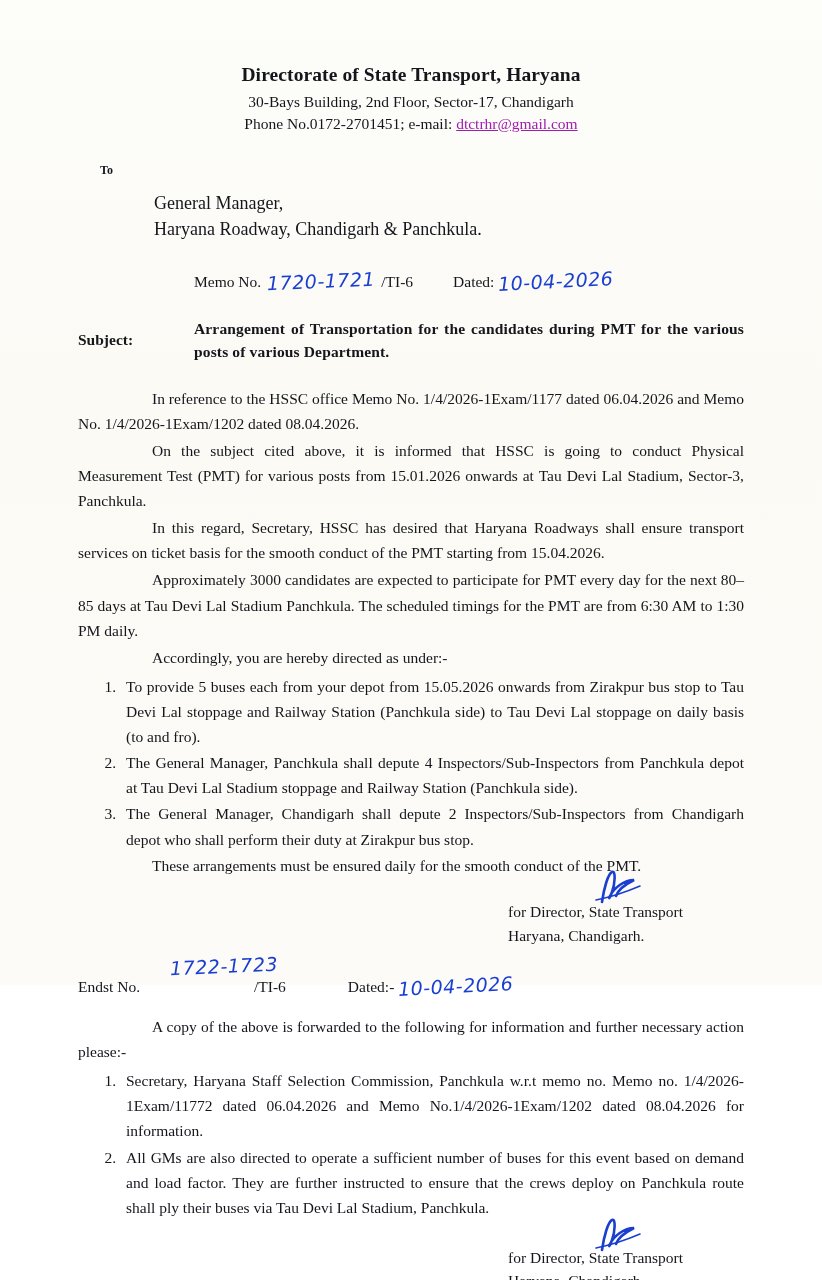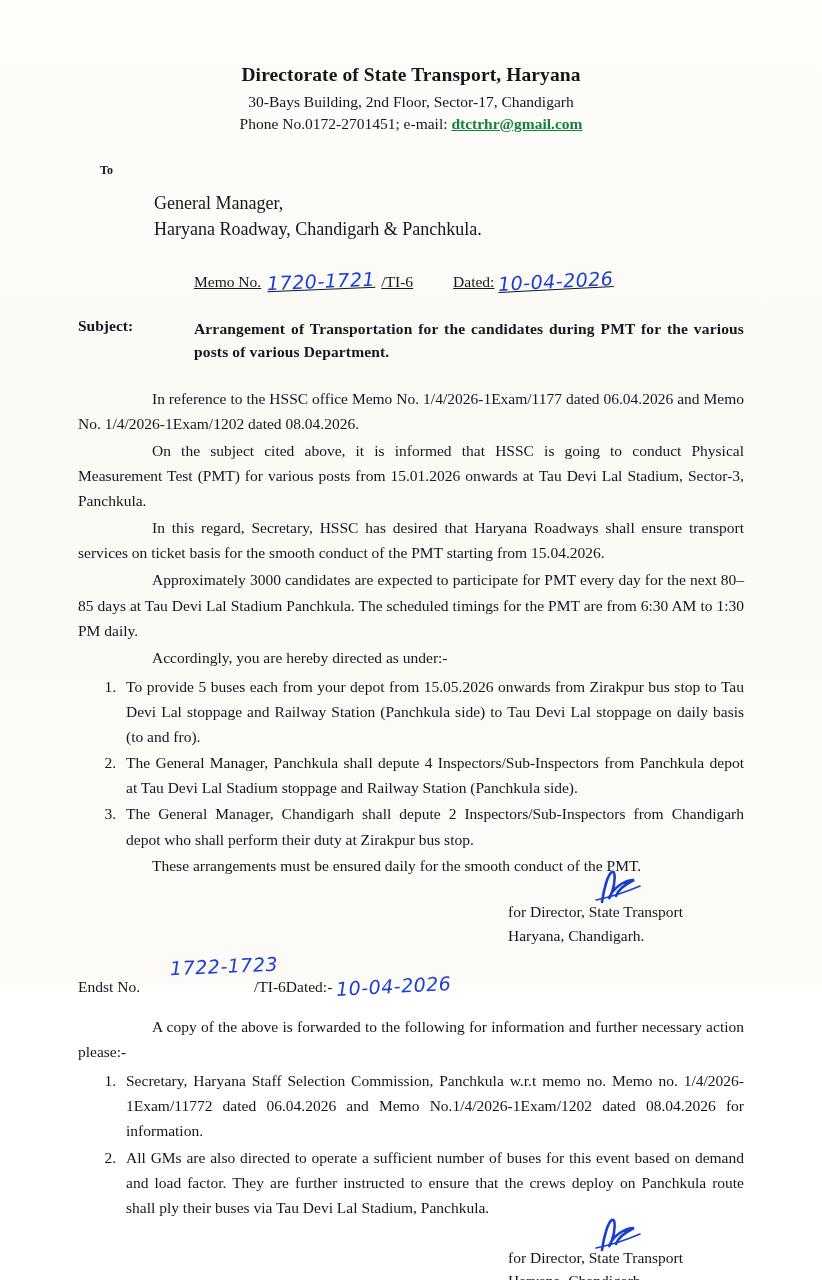--- a/index.html
+++ b/index.html
@@ -48,8 +48,7 @@
   }
   .email-link {
     text-decoration: underline;
-    color: #15803d;
-    font-weight: bold;
+    color: #a21caf;
   }
 
   

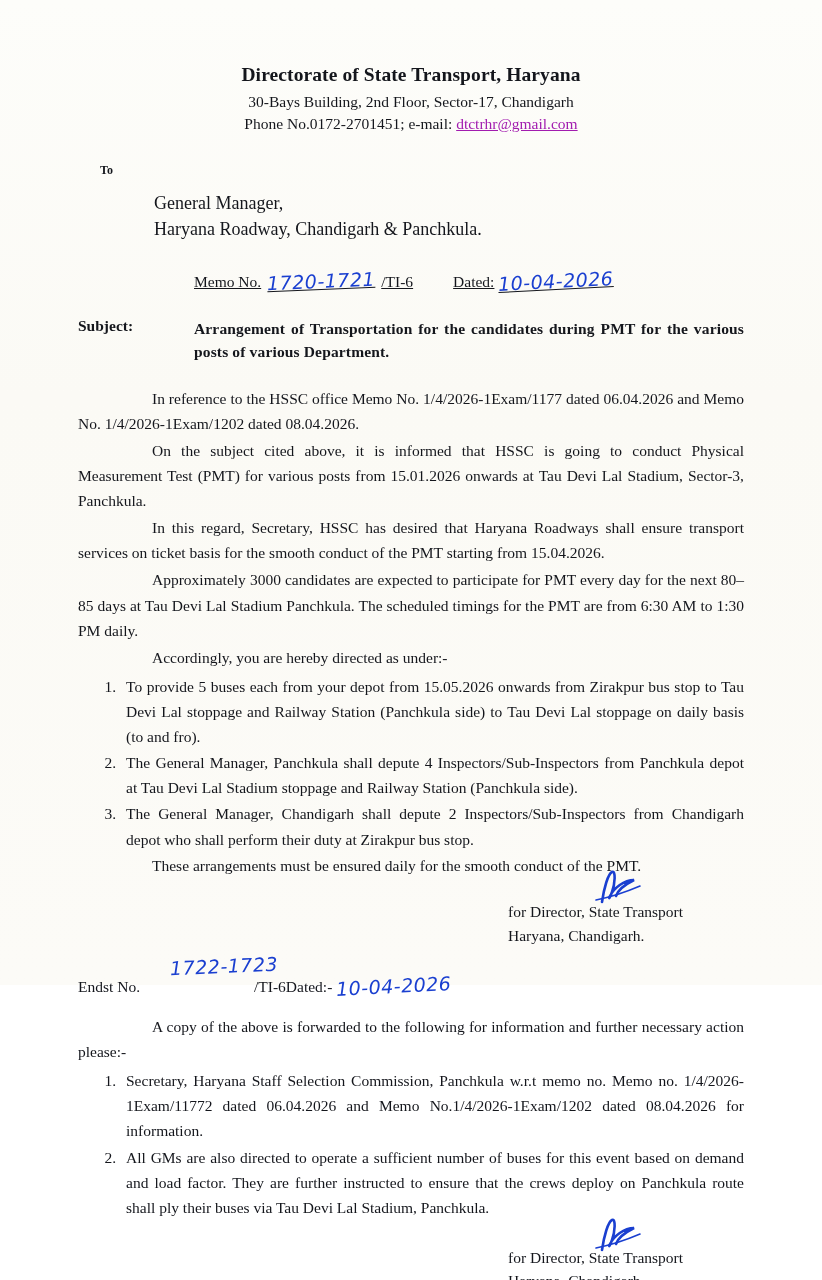--- a/index.html
+++ b/index.html
@@ -69,7 +69,6 @@
     align-items: flex-end;
     gap: 0;
     font-size: 15.5px;
-    text-decoration: underline;
   }
   .memo-label { white-space: nowrap; }
   .hw {

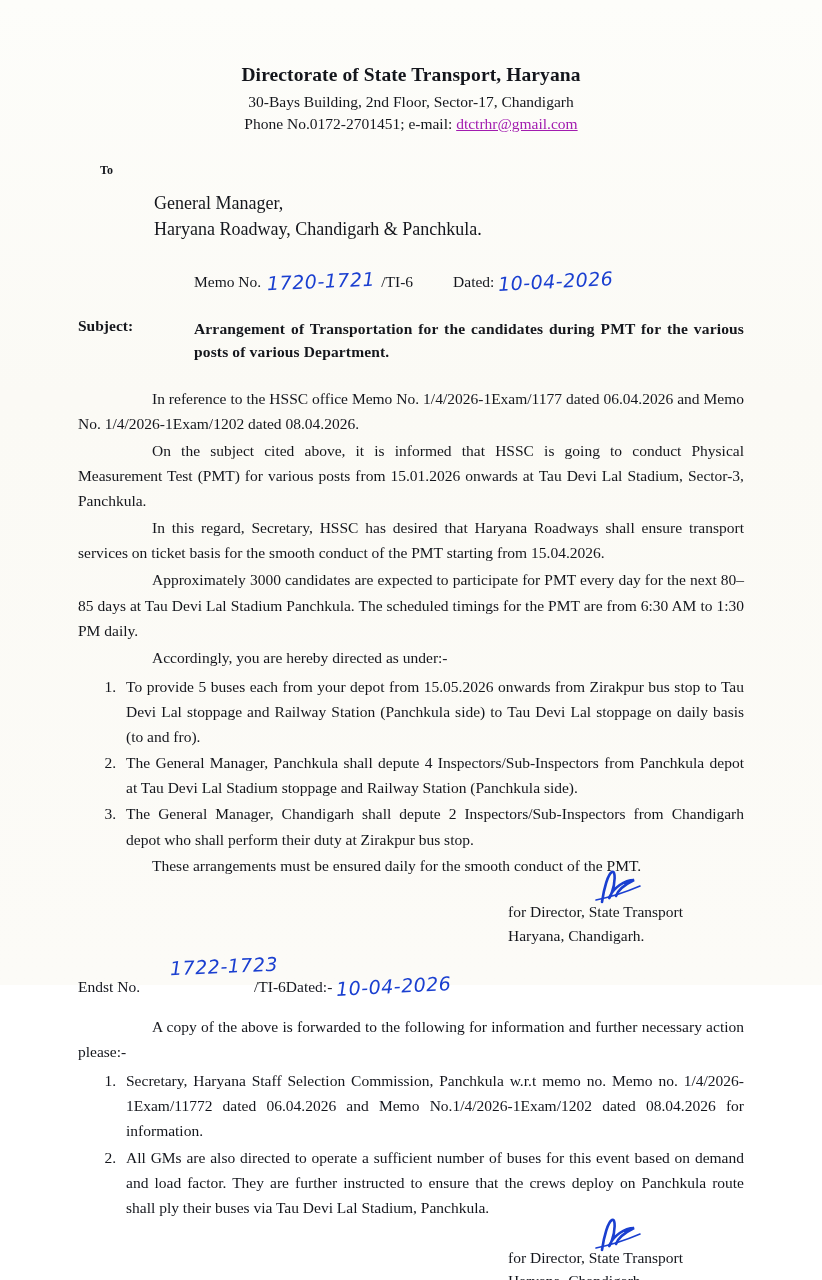--- a/index.html
+++ b/index.html
@@ -102,6 +102,7 @@
     display: flex;
     font-size: 15.5px;
     font-weight: bold;
+    align-items: center;
   }
   .subject-label { width: 116px; flex: 0 0 116px; }
   .subject-text {

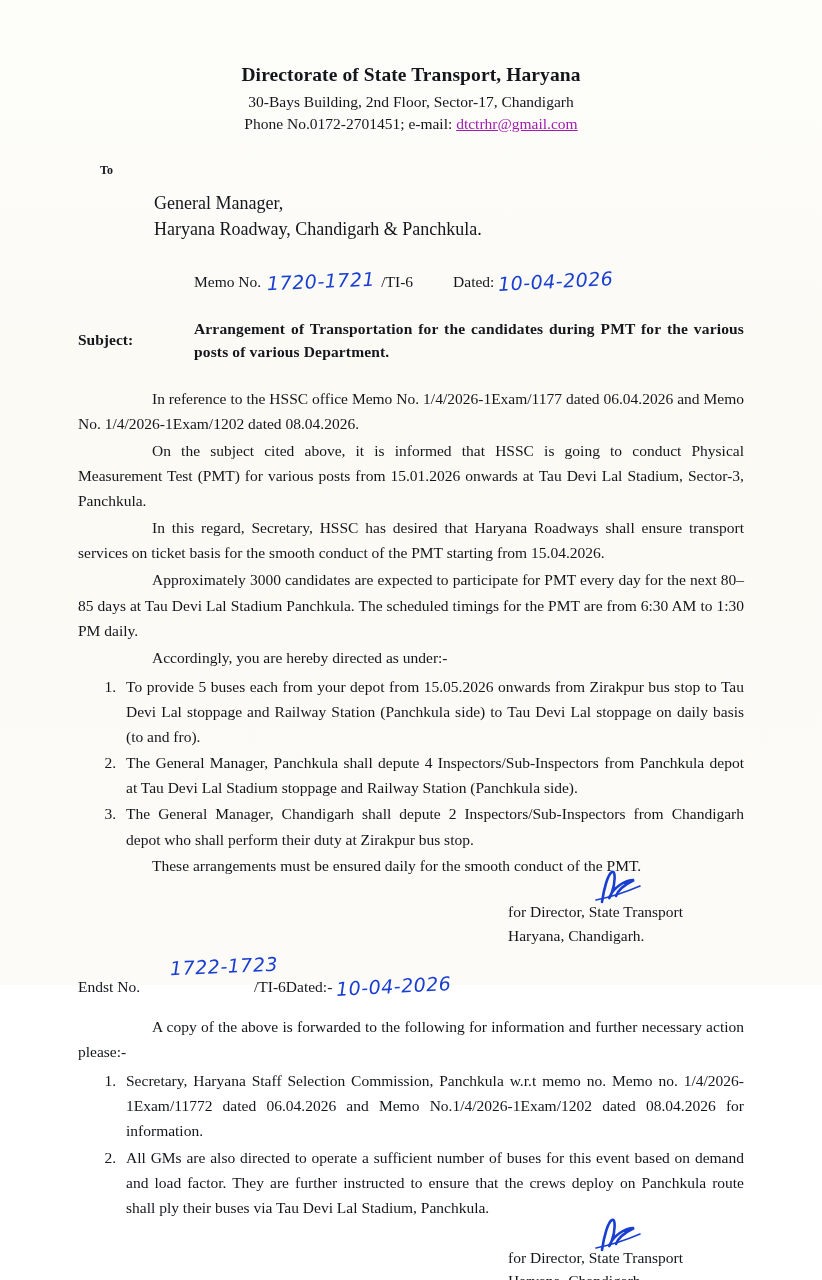--- a/index.html
+++ b/index.html
@@ -171,7 +171,7 @@
     top: -20px;
   }
   .endst-suffix { margin-left: 84px; }
-  .endst-dated { }
+  .endst-dated { margin-left: 62px; }
 
   .copy-block { margin-top: 18px; font-size: 15.5px; }
 

